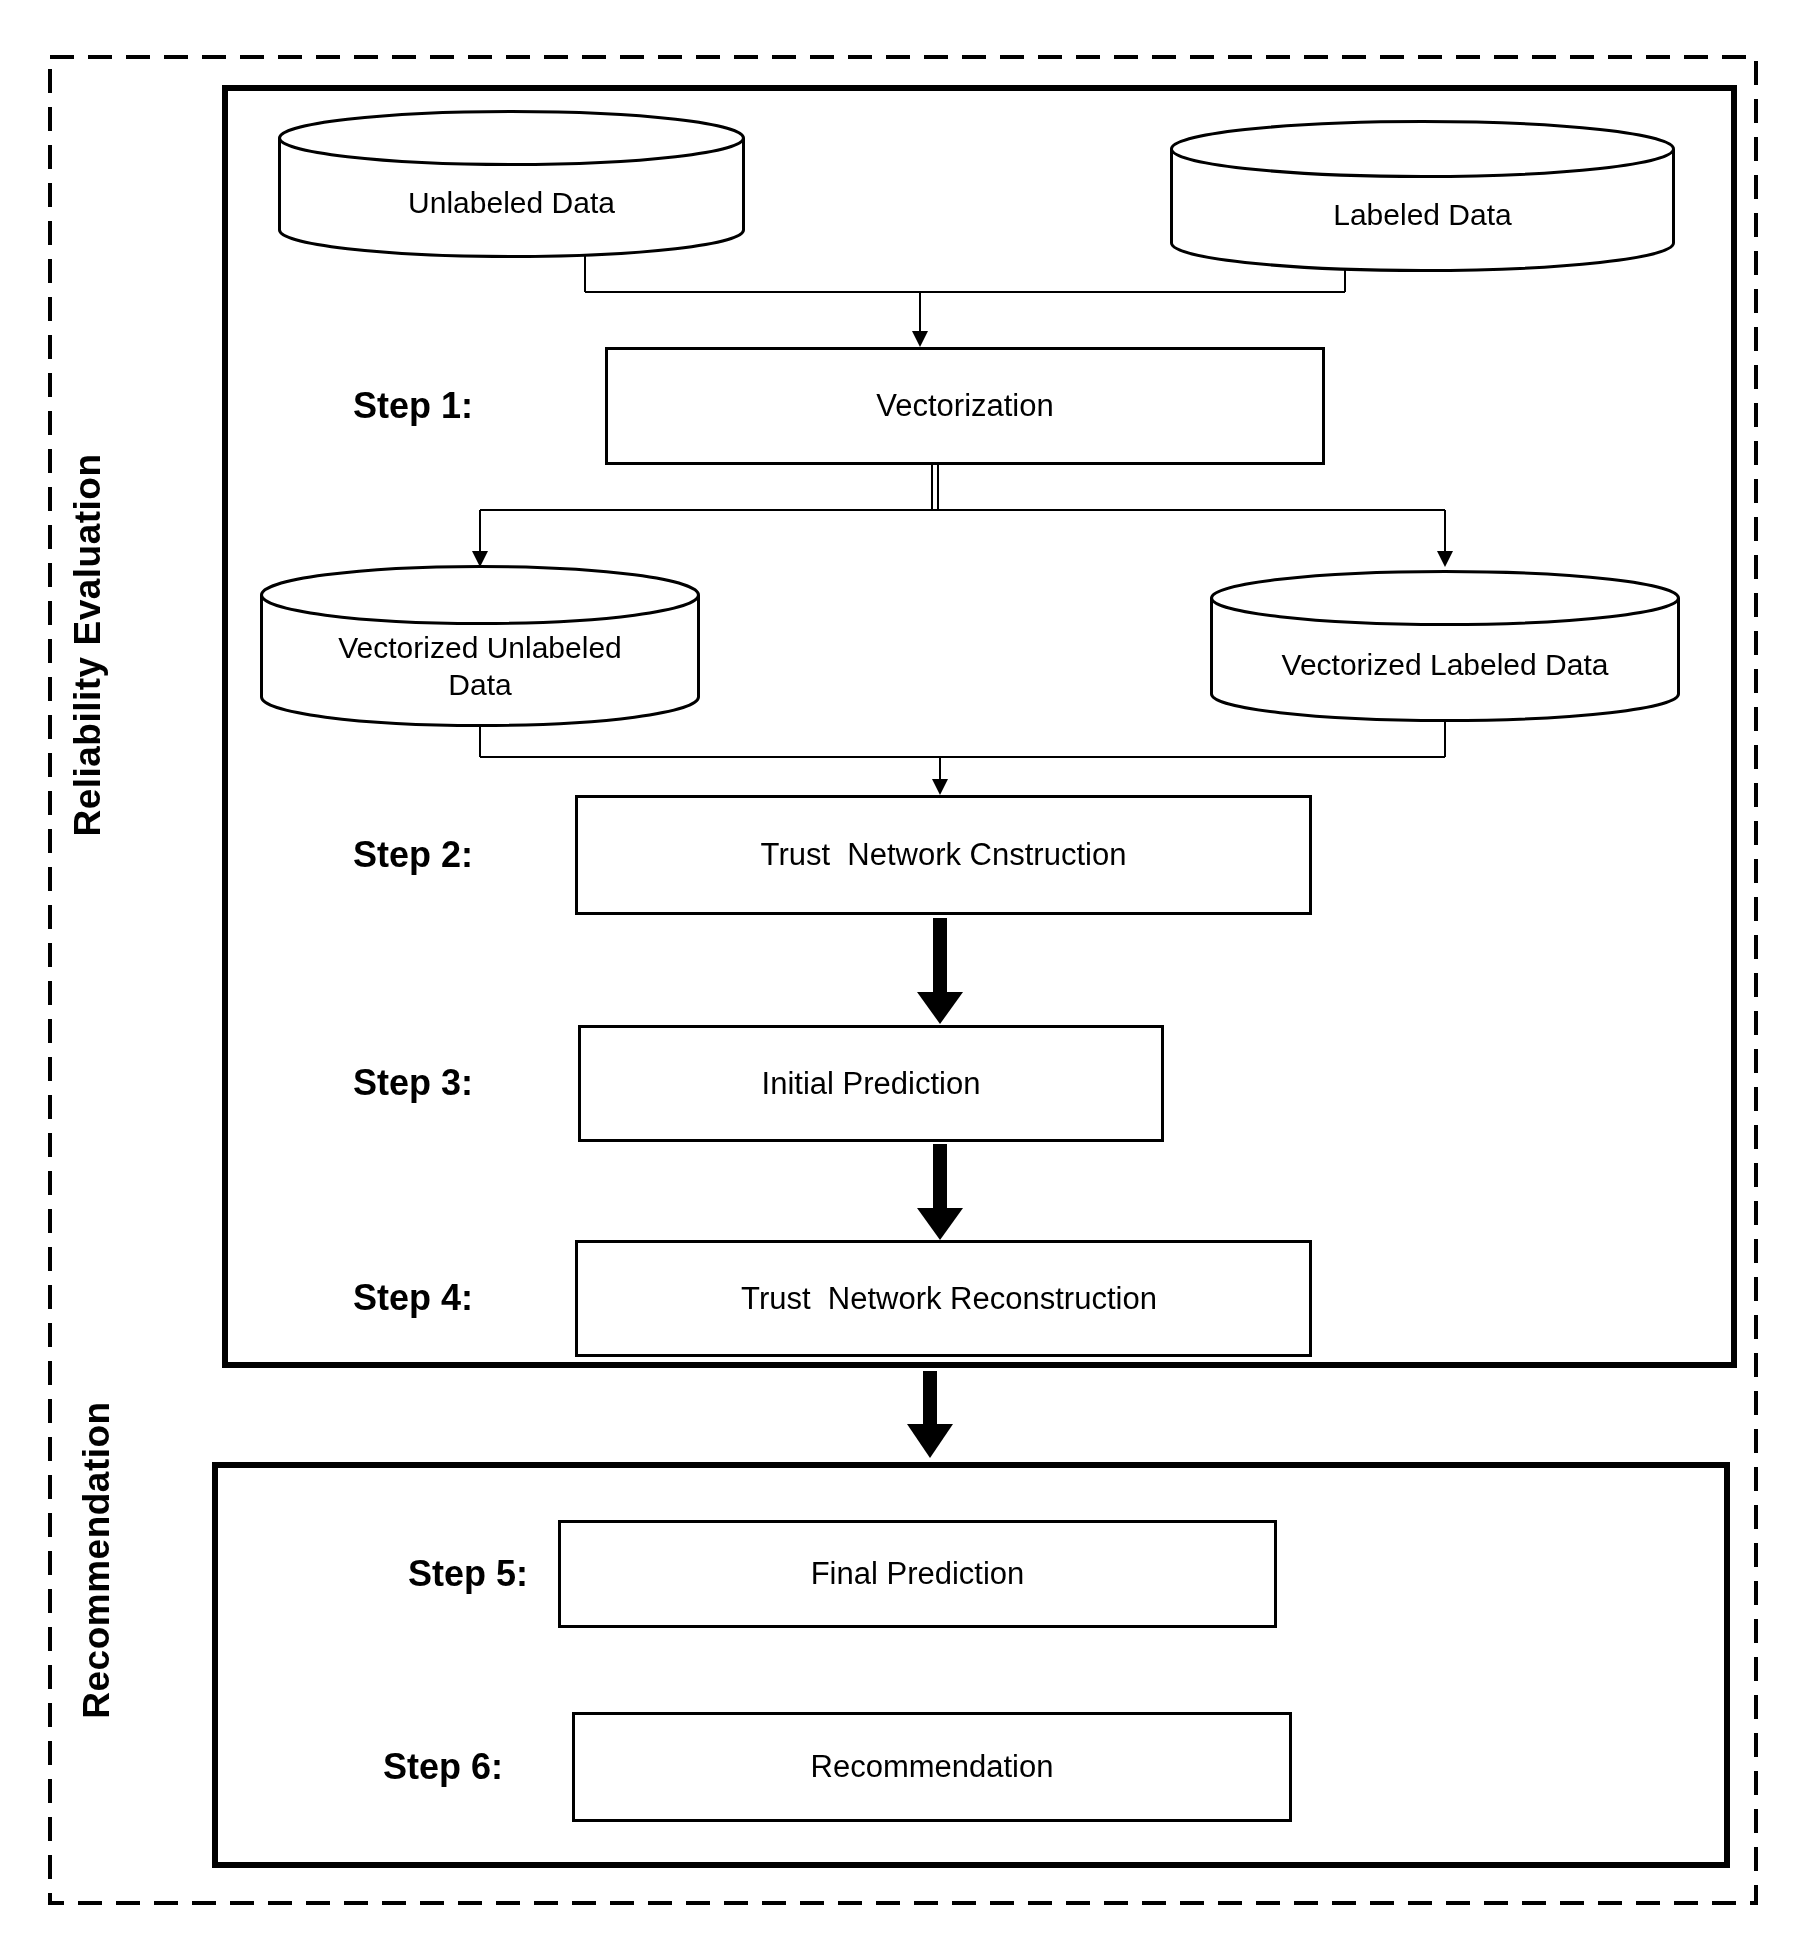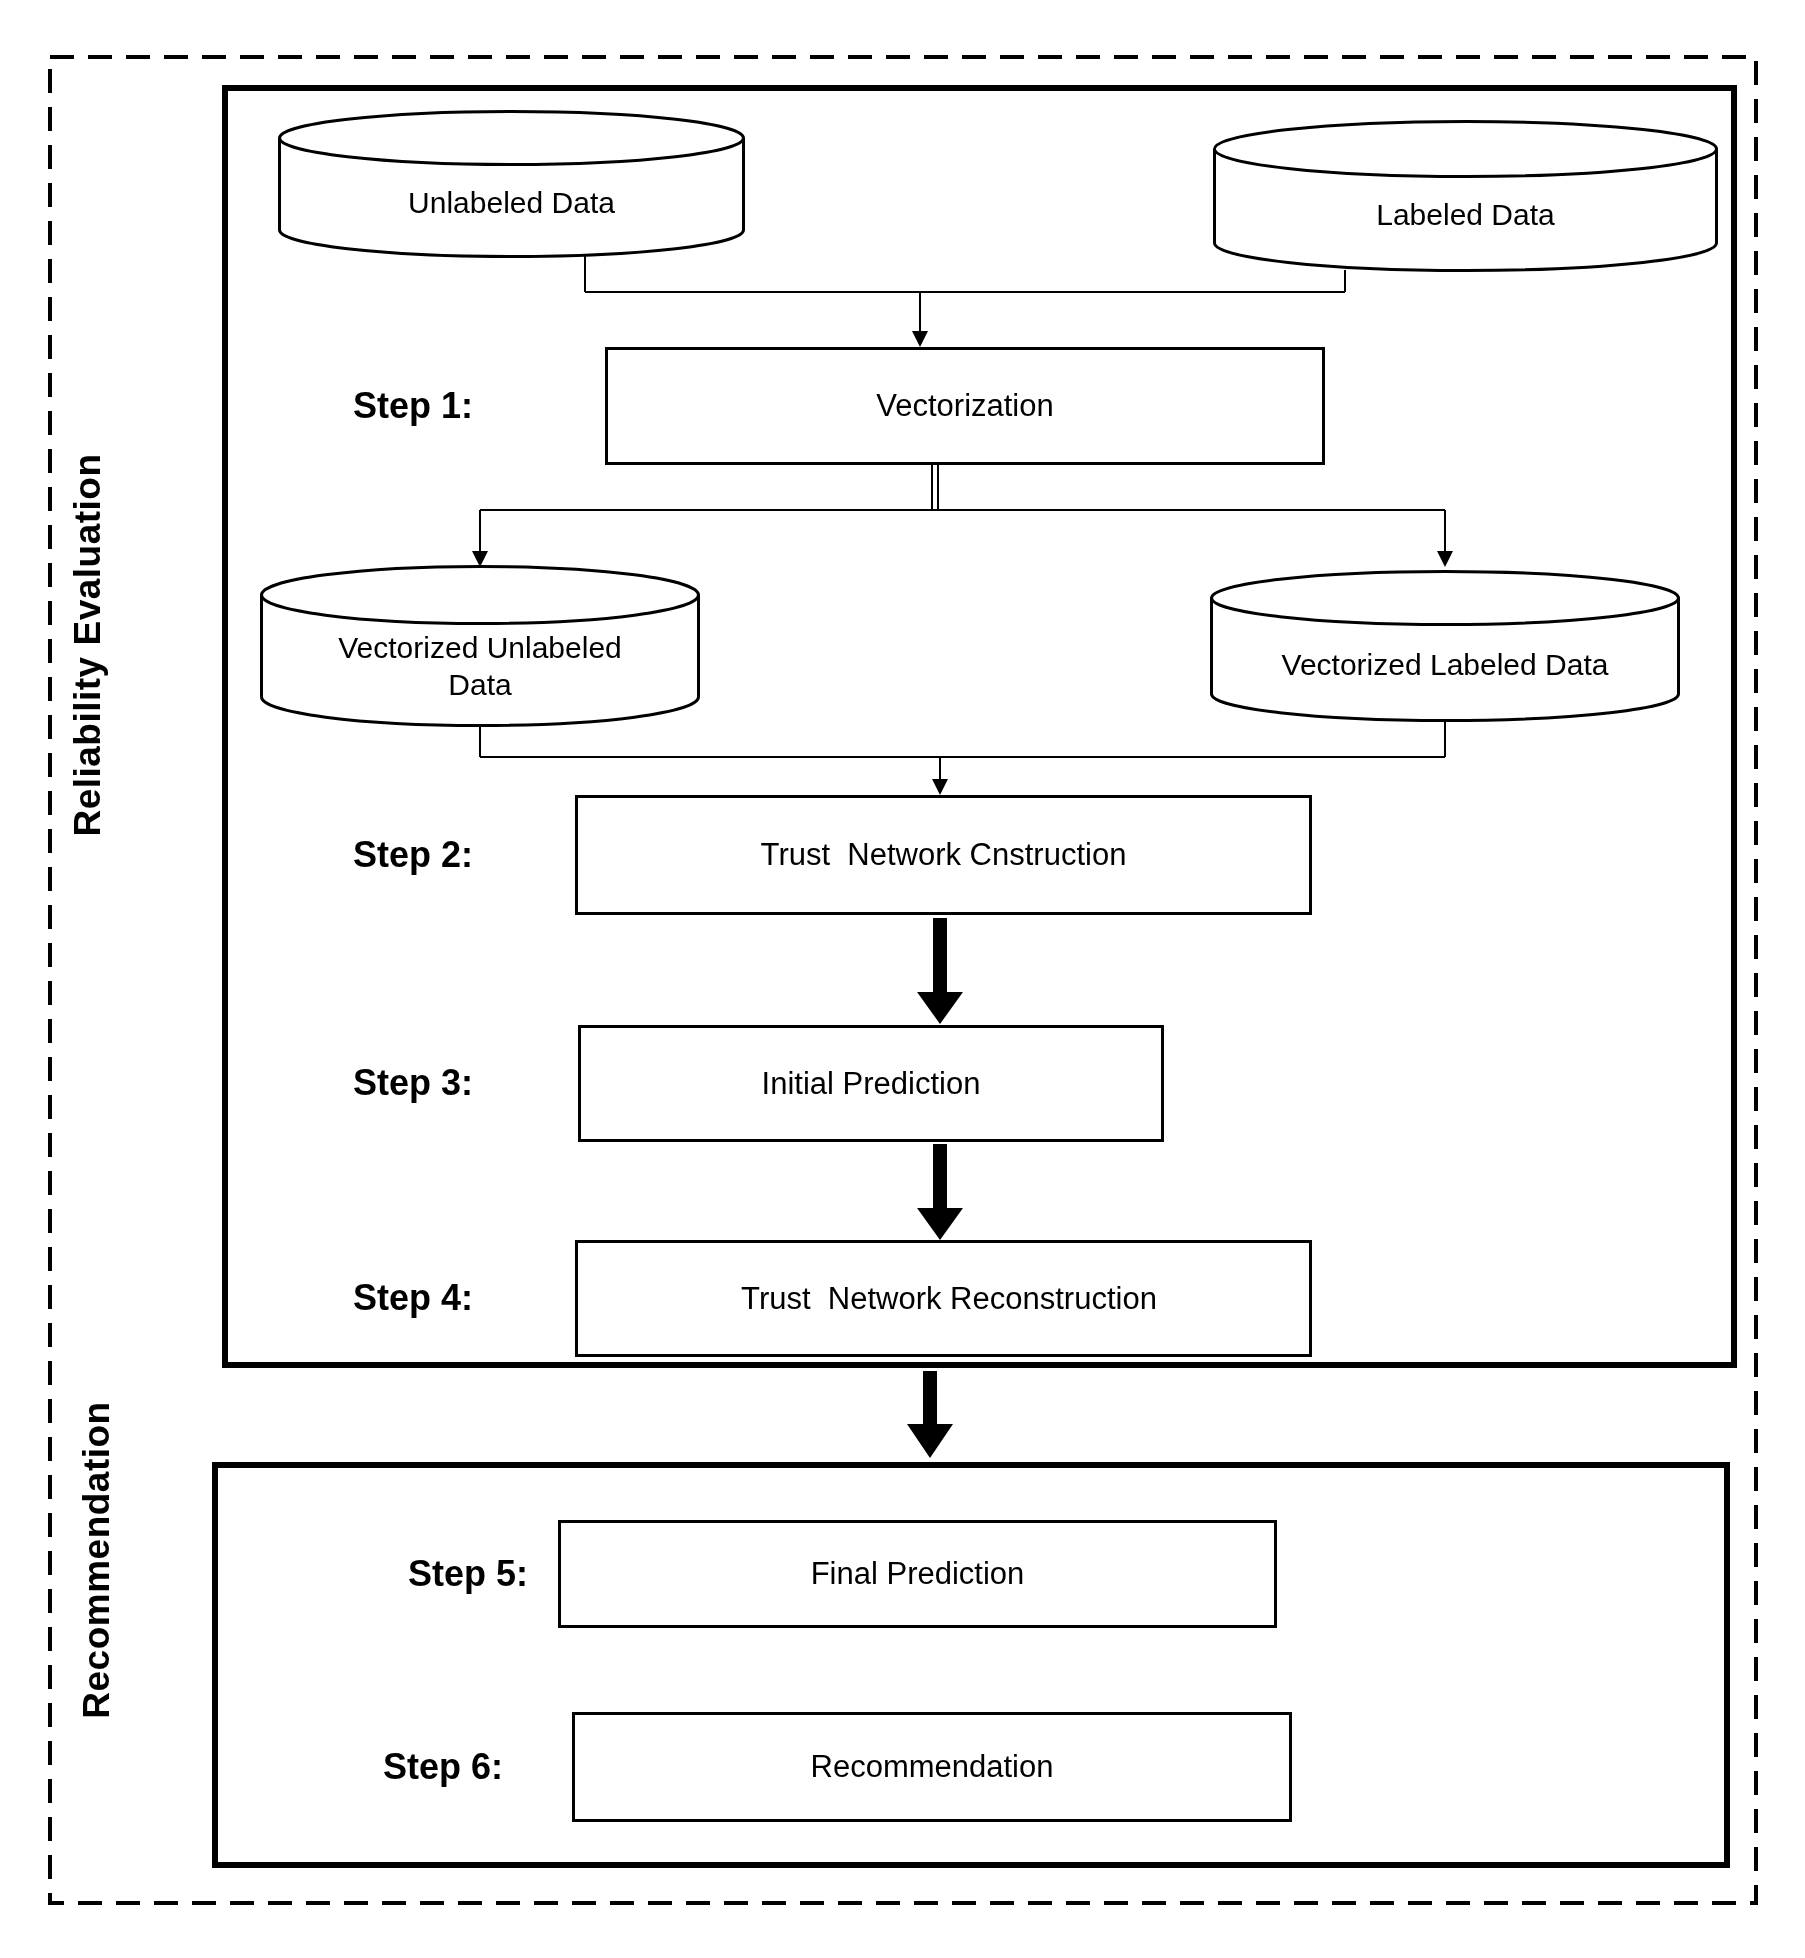--- a/index.html
+++ b/index.html
@@ -53,7 +53,7 @@
   #cyl3 .cyl-label { padding: 0 52px; }
 
   #cyl1 { left: 278px;  top: 110px; width: 467px; height: 148px; }
-  #cyl2 { left: 1213px; top: 120px; width: 505px; height: 152px; }
+  #cyl2 { left: 1170px; top: 120px; width: 505px; height: 152px; }
   #cyl3 { left: 260px;  top: 565px; width: 440px; height: 162px; }
   #cyl4 { left: 1210px; top: 570px; width: 470px; height: 152px; }
 

